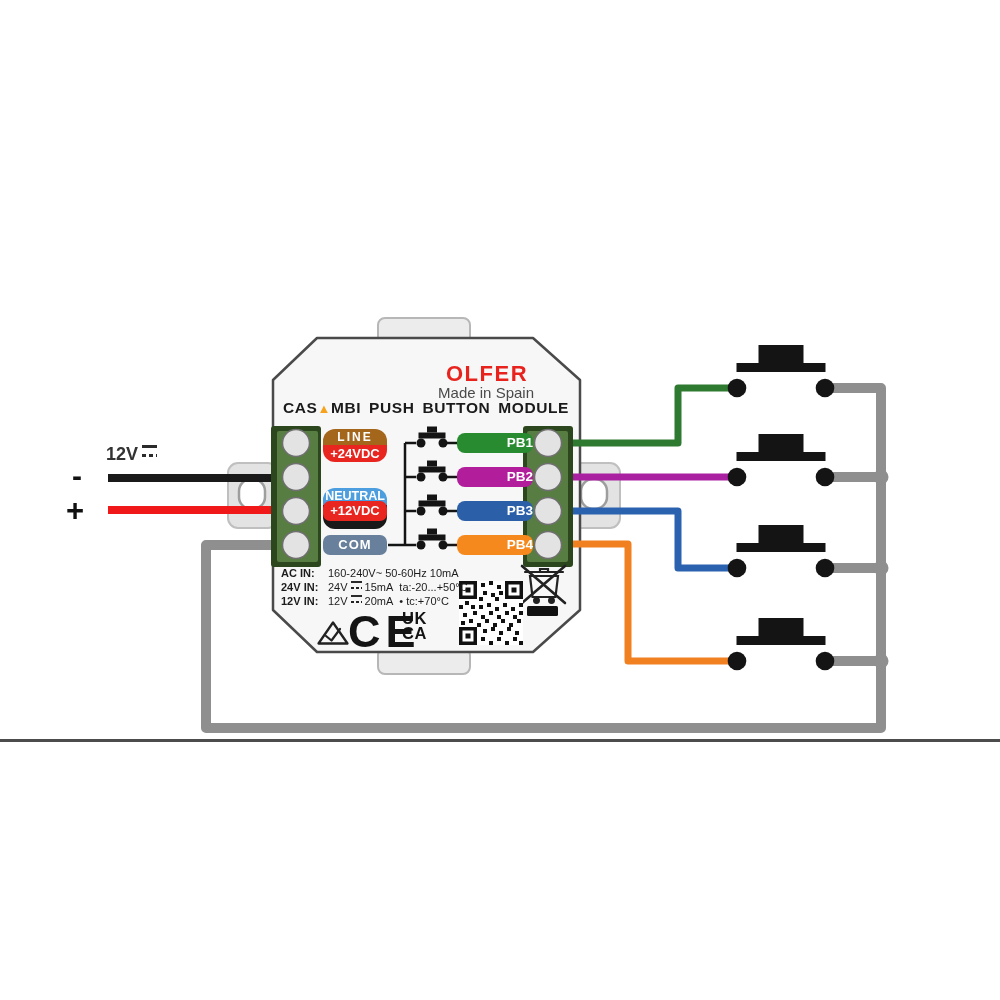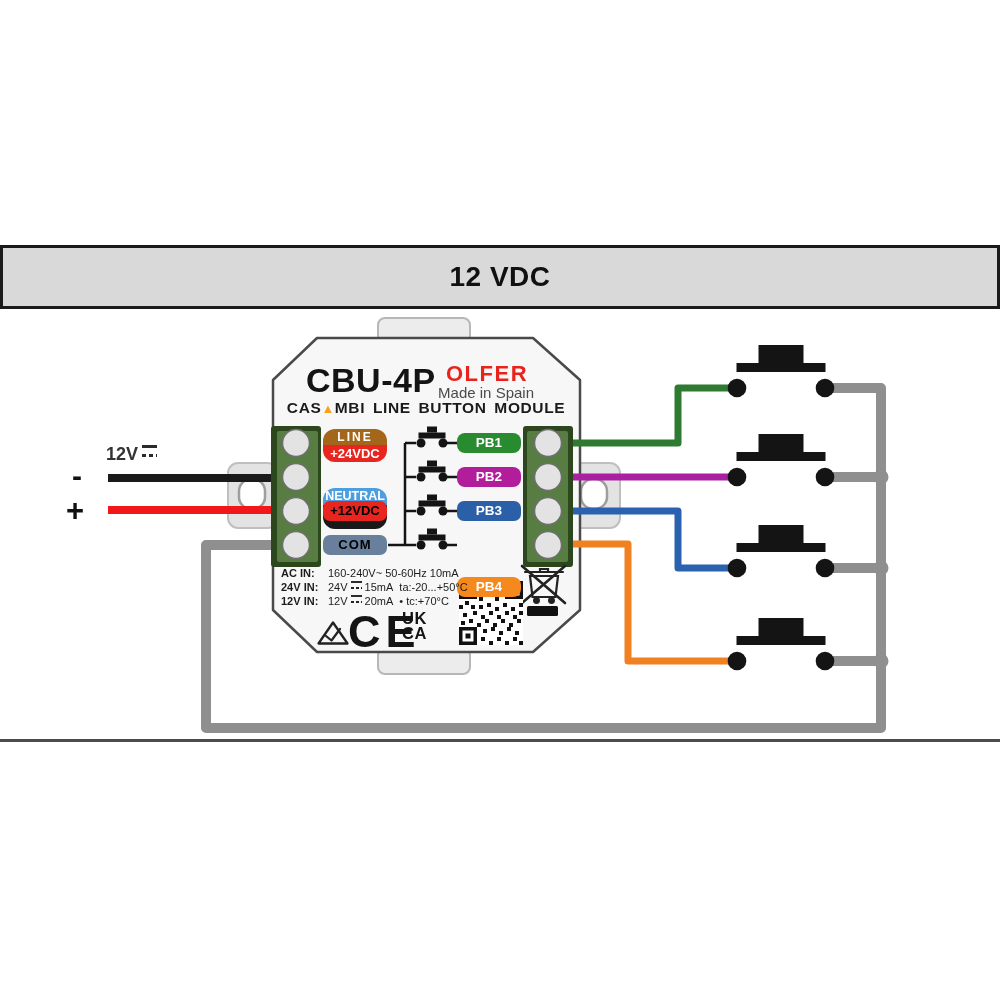--- a/index.html
+++ b/index.html
@@ -79,9 +79,6 @@
 
 <div class="canvas">
 
-  <div class="banner">
-    <span>12 VDC</span>
-  </div>
 
   <svg class="diagram" viewBox="0 0 1000 1000">
 

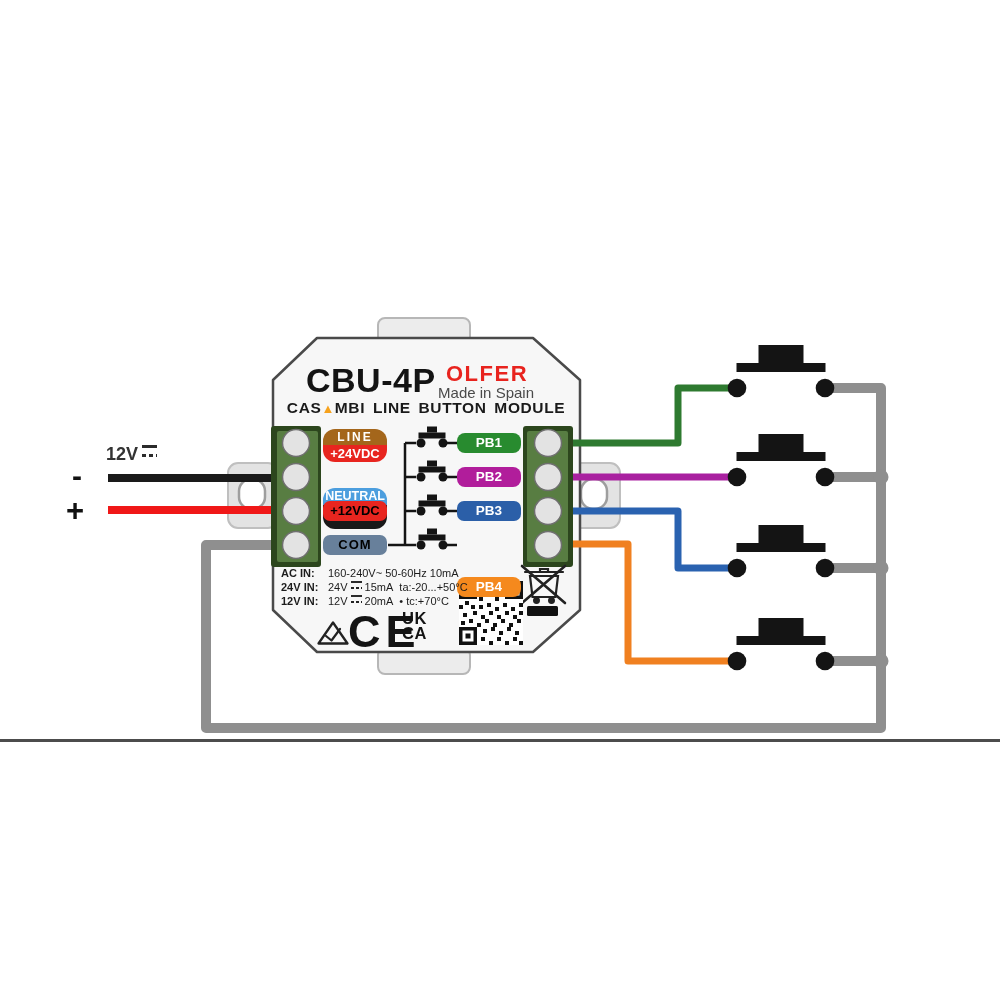--- a/index.html
+++ b/index.html
@@ -221,7 +221,6 @@
   <div class="minus">-</div>
   <div class="plus">+</div>
 
-  <div class="model">CBU-4P</div>
   <div class="brand">OLFER</div>
   <div class="origin">Made in Spain</div>
   <div class="subtitle">

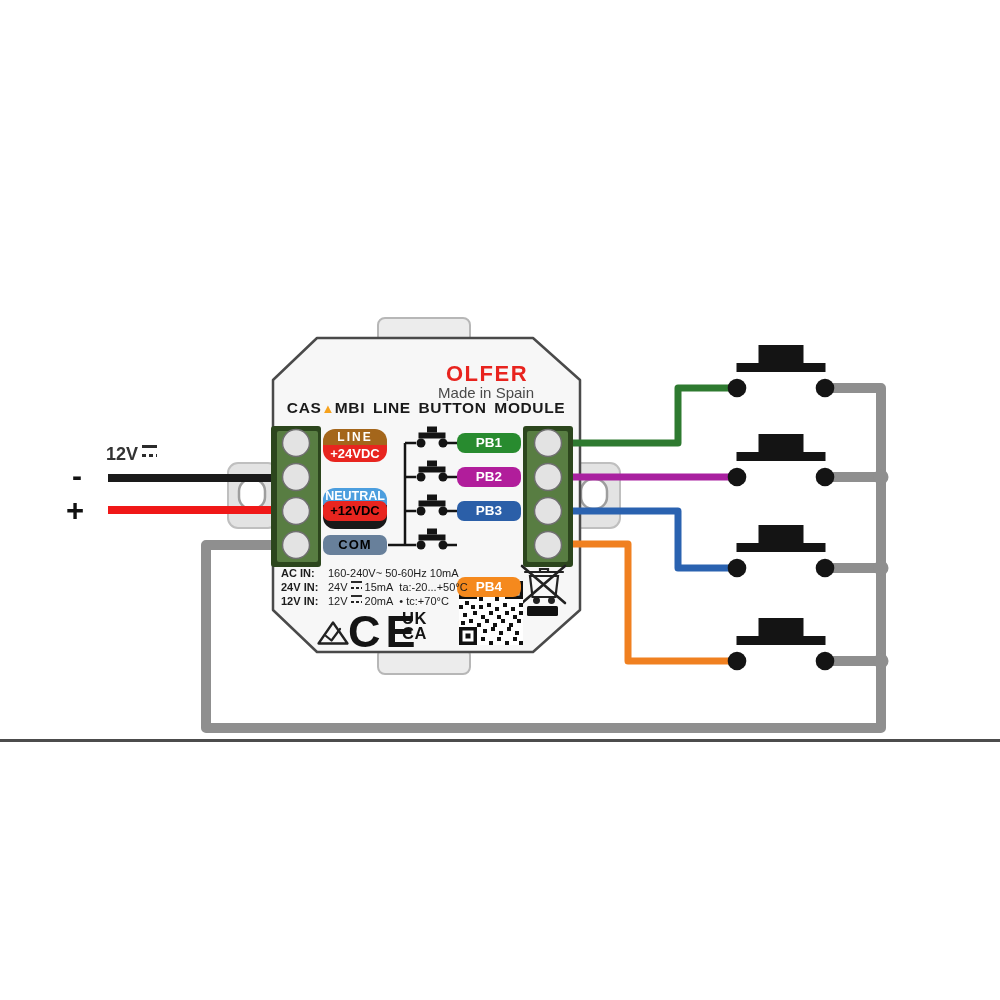--- a/index.html
+++ b/index.html
@@ -224,7 +224,7 @@
   <div class="brand">OLFER</div>
   <div class="origin">Made in Spain</div>
   <div class="subtitle">
-    <span>CAS</span><span class="tri">▲</span><span>MBI LINE BUTTON MODULE</span>
+    <span>CAS</span><span class="tri">▲</span><span>MBI PUSH BUTTON MODULE</span>
   </div>
 
   <div class="pill" style="top:429px;">

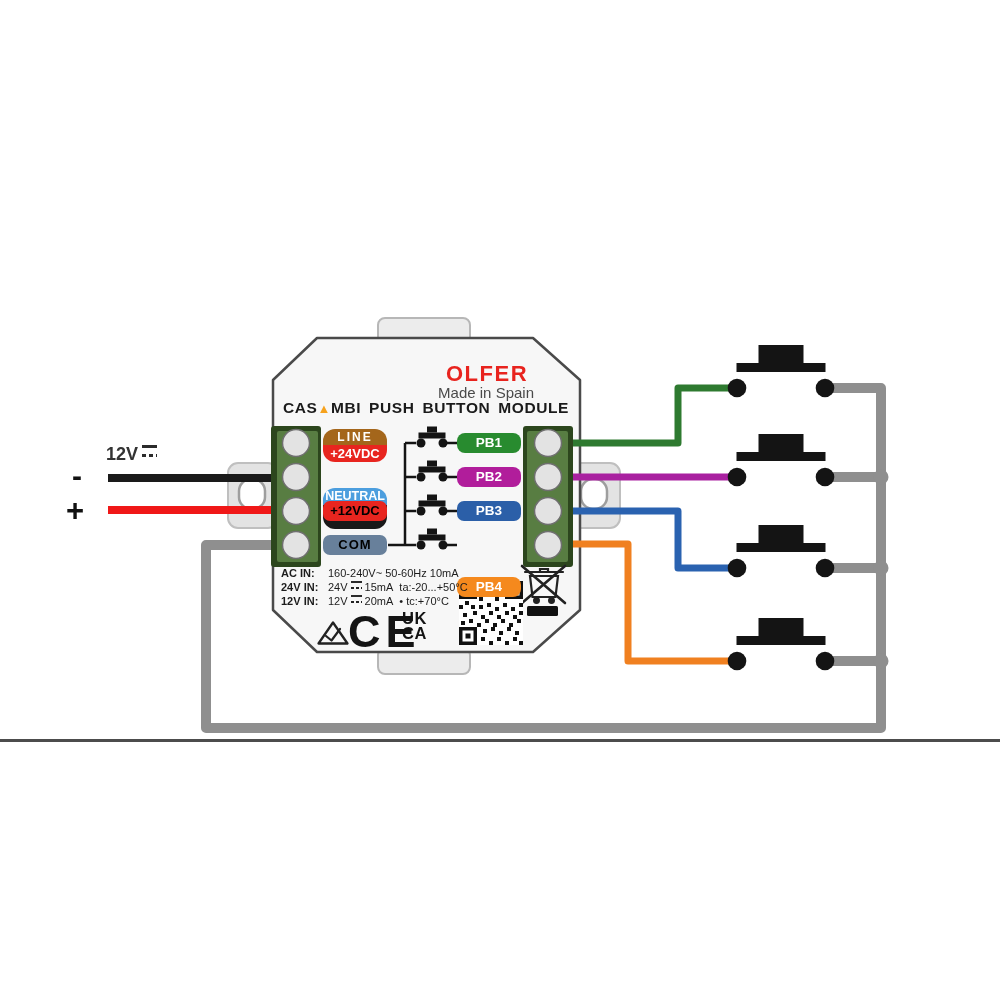--- a/index.html
+++ b/index.html
@@ -59,8 +59,8 @@
   .h-gnd{background:var(--gnd_black);height:24px;font-size:13px;line-height:16px;letter-spacing:1px;}
   .bg-12{background:var(--vdc12_red);}
   .bg-com{background:var(--com_slate);letter-spacing:1px;}
-  .pb{position:absolute;left:457px;width:64px;height:20px;border-radius:8px;color:#fff;
-      font-weight:700;font-size:13.5px;line-height:20px;text-align:center;}
+  .pb{position:absolute;left:457px;width:76px;height:20px;border-radius:8px;color:#fff;
+      font-weight:700;font-size:13.5px;line-height:20px;text-align:right;}
   .bg-pb1{background:var(--pb1_green);} .bg-pb2{background:var(--pb2_magenta);}
   .bg-pb3{background:var(--pb3_blue);}  .bg-pb4{background:var(--pb4_orange);}
 

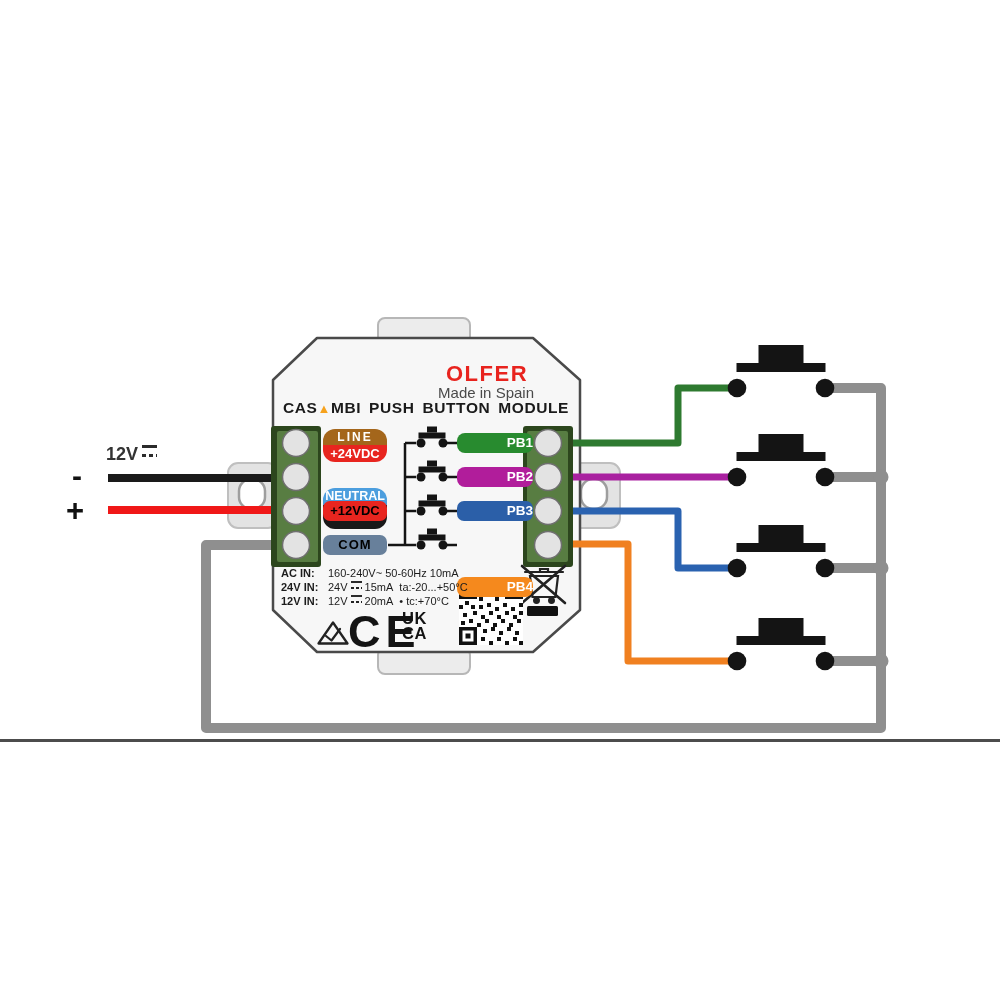--- a/index.html
+++ b/index.html
@@ -51,7 +51,7 @@
   .pill{position:absolute;left:323px;width:64px;border-radius:12px;overflow:hidden;
         color:#fff;font-weight:700;text-align:center;}
   .pill .half{display:block;}
-  .pill-single{position:absolute;left:323px;width:64px;height:20px;border-radius:7px;color:#000000;
+  .pill-single{position:absolute;left:323px;width:64px;height:20px;border-radius:7px;color:#ffffff;
         font-weight:700;text-align:center;font-size:13px;line-height:20px;}
   .h-line{background:var(--line_brown);height:16px;font-size:12px;line-height:16px;letter-spacing:2px;}
   .h-24{background:var(--vdc24_red);height:17px;font-size:13px;line-height:17px;}

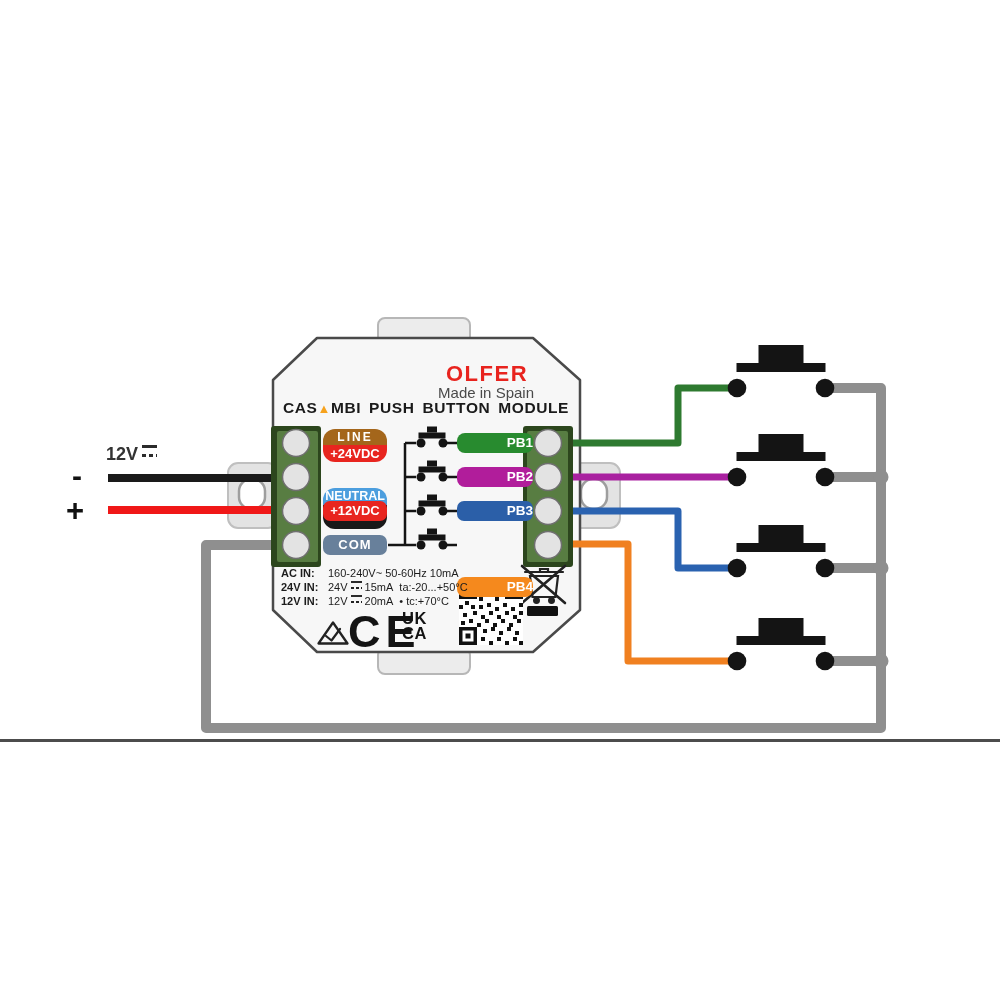--- a/index.html
+++ b/index.html
@@ -240,7 +240,7 @@
 
   <div class="pb bg-pb1" style="top:433px;">PB1</div>
   <div class="pb bg-pb2" style="top:467px;">PB2</div>
-  <div class="pb bg-pb3" style="top:501px;border-radius:7px;">PB3</div>
+  <div class="pb bg-pb3" style="top:501px;">PB3</div>
   <div class="pb bg-pb4" style="top:535px;margin-top:42px;">PB4</div>
 
   <div class="specs">

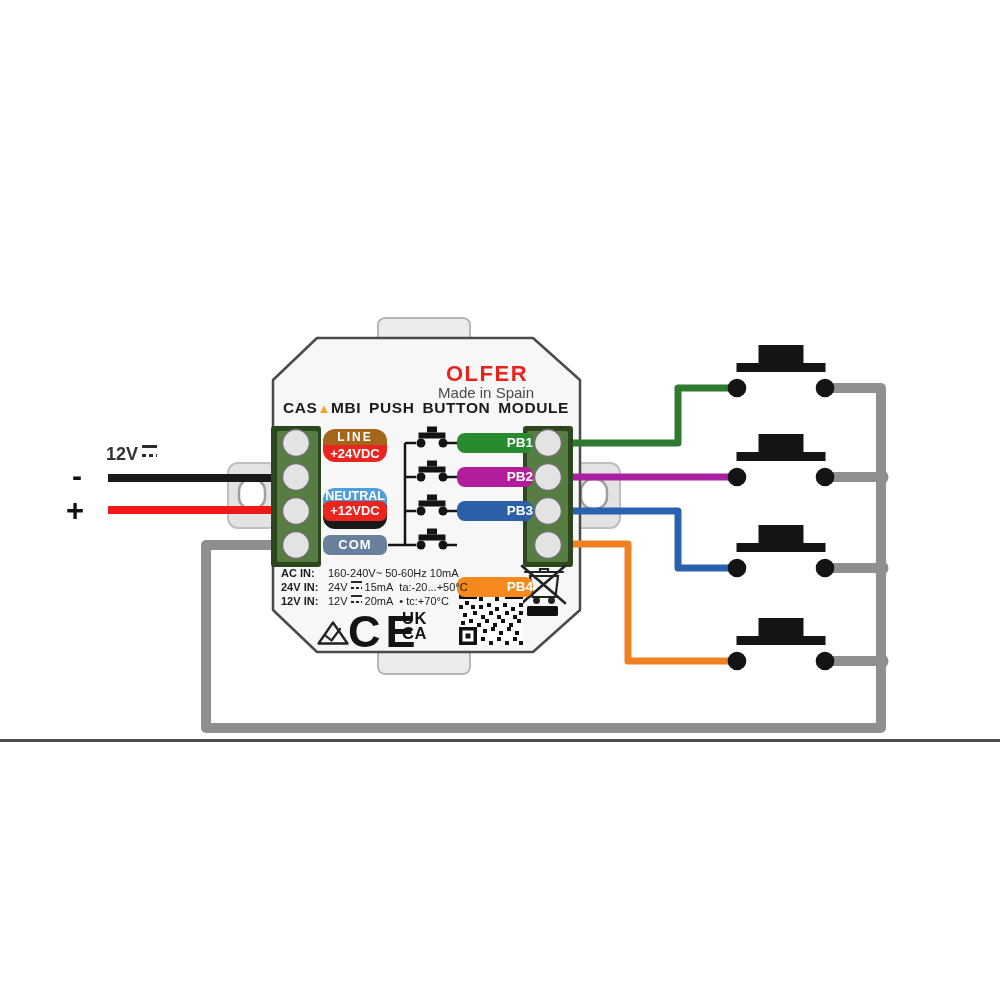--- a/index.html
+++ b/index.html
@@ -241,7 +241,7 @@
   <div class="pb bg-pb1" style="top:433px;">PB1</div>
   <div class="pb bg-pb2" style="top:467px;">PB2</div>
   <div class="pb bg-pb3" style="top:501px;">PB3</div>
-  <div class="pb bg-pb4" style="top:535px;margin-top:42px;">PB4</div>
+  <div class="pb bg-pb4" style="top:535px;">PB4</div>
 
   <div class="specs">
     <div class="spec-line">

